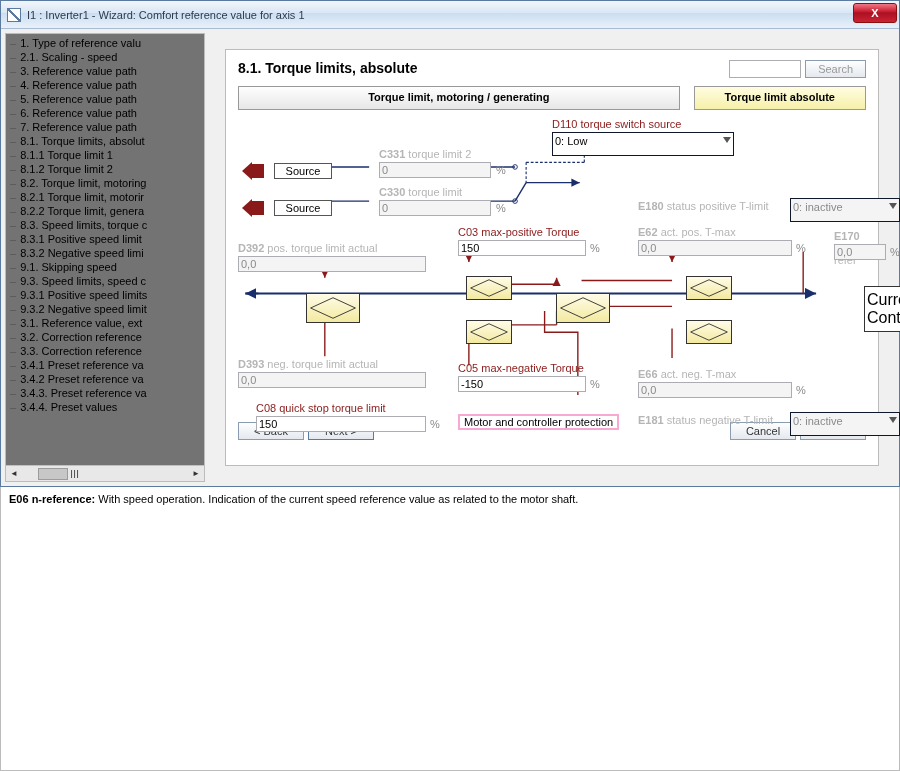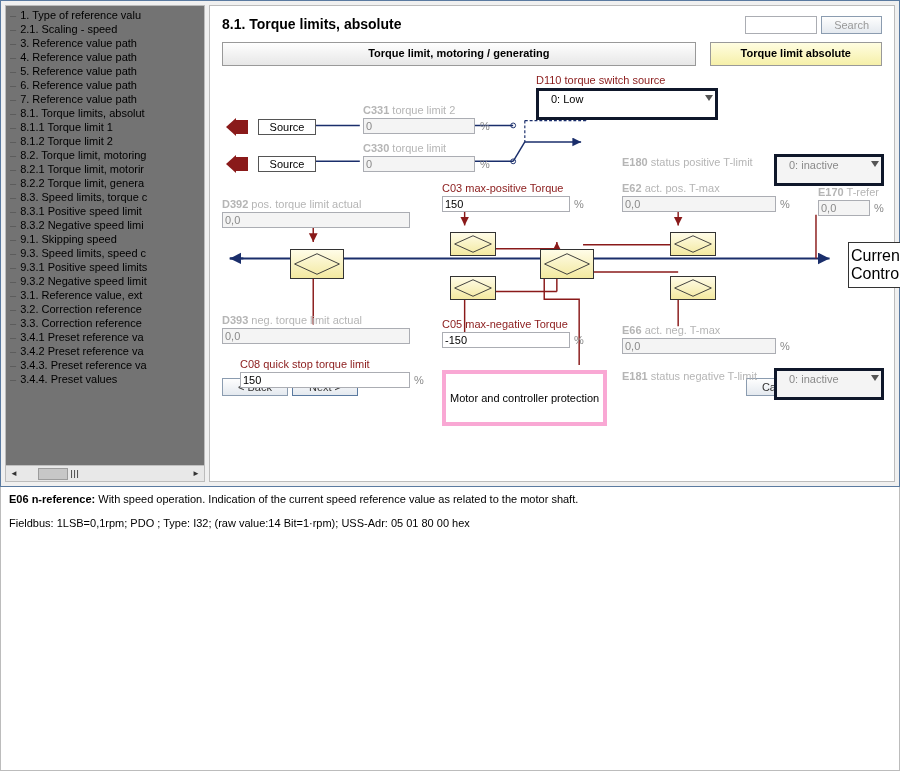--- a/index.html
+++ b/index.html
@@ -278,6 +278,11 @@
 
 <div class="window">
 
+  <div class="titlebar">
+    <div class="icon"></div>
+    <span class="title">I1 : Inverter1 - Wizard: Comfort reference value for axis 1</span>
+    <div class="close-btn">X</div>
+  </div>
 
   <div class="body">
 

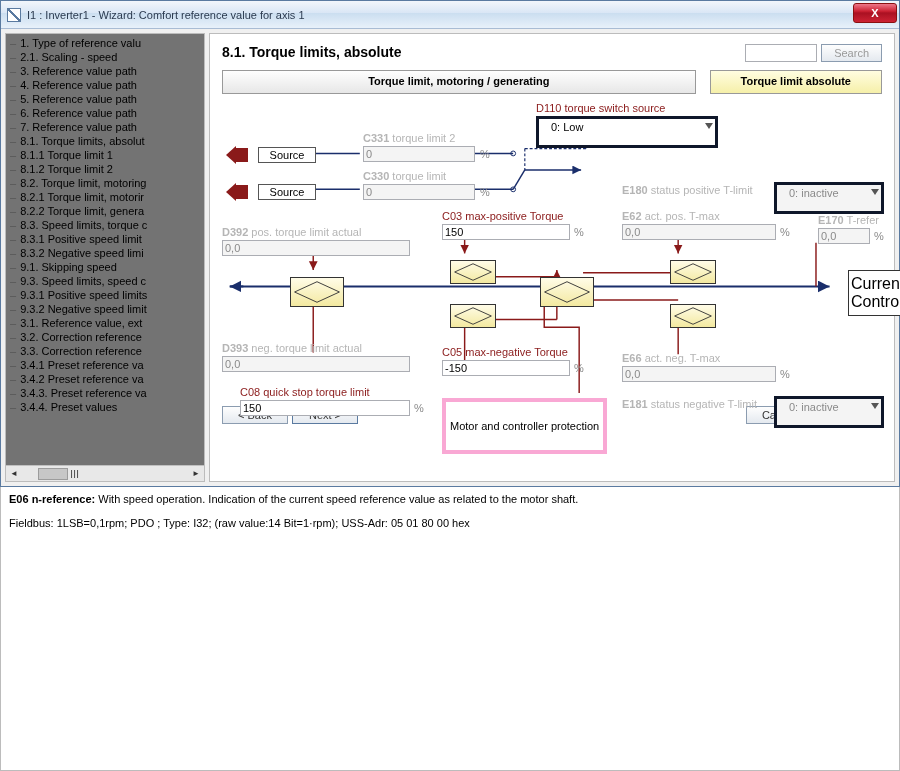--- a/index.html
+++ b/index.html
@@ -112,7 +112,7 @@
     flex: 1;
     background: #fff;
     border: 1px solid #bcbcbc;
-    margin: 4px;
+    margin: 20px;
     padding: 10px 12px 8px 12px;
     position: relative;
   }

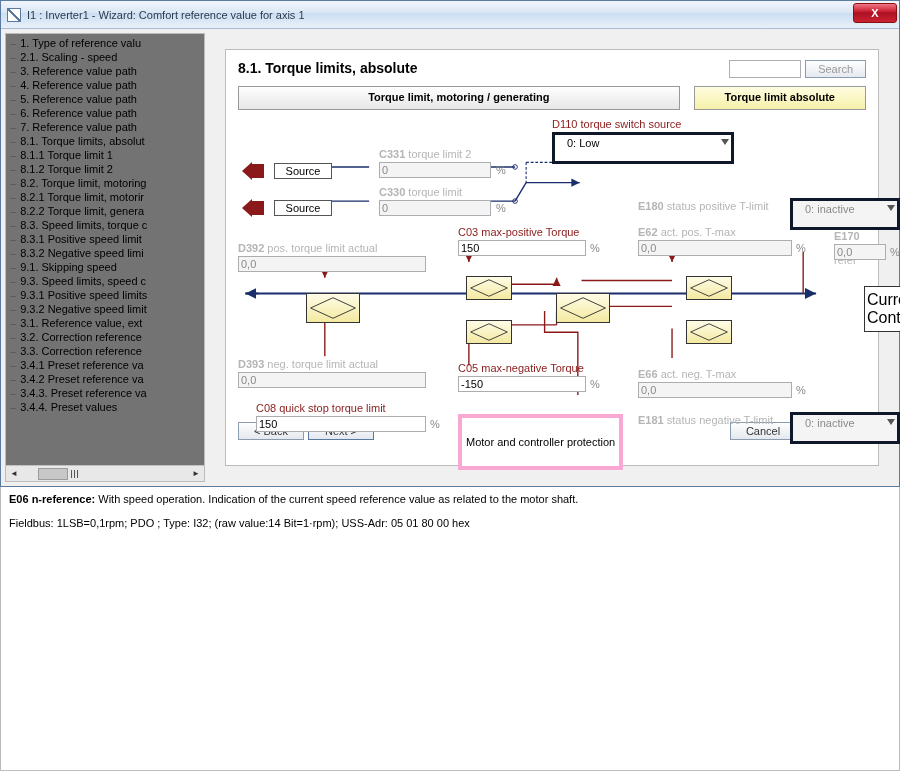--- a/index.html
+++ b/index.html
@@ -186,11 +186,11 @@
   .fld.dim { background: #f4f4f4; color: #8a8a8a; }
   .combo {
     position: absolute;
-    height: 32px;
-    border: 3px solid #0f172a;
+    height: 24px;
+    border: 1px solid #0f172a;
     background: #fff;
     font-size: 11px;
-    padding: 0 18px 0 12px;
+    padding: 0 18px 0 2px;
     line-height: 16px;
   }
   .combo::after {

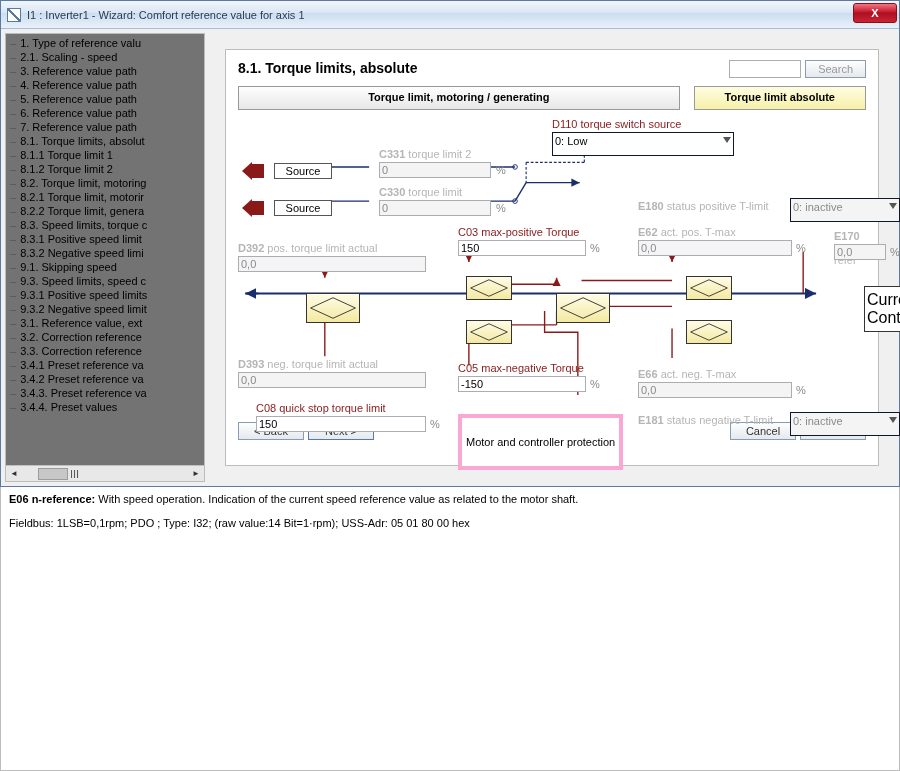--- a/index.html
+++ b/index.html
@@ -245,9 +245,9 @@
   }
   .motorbox {
     position: absolute;
-    border: 4px solid #f9a8d4;
-    background: #fff;
-    padding: 18px 4px;
+    border: 2px solid #f9a8d4;
+    background: #fff;
+    padding: 0 4px;
     cursor: pointer;
     text-align: right;
   }

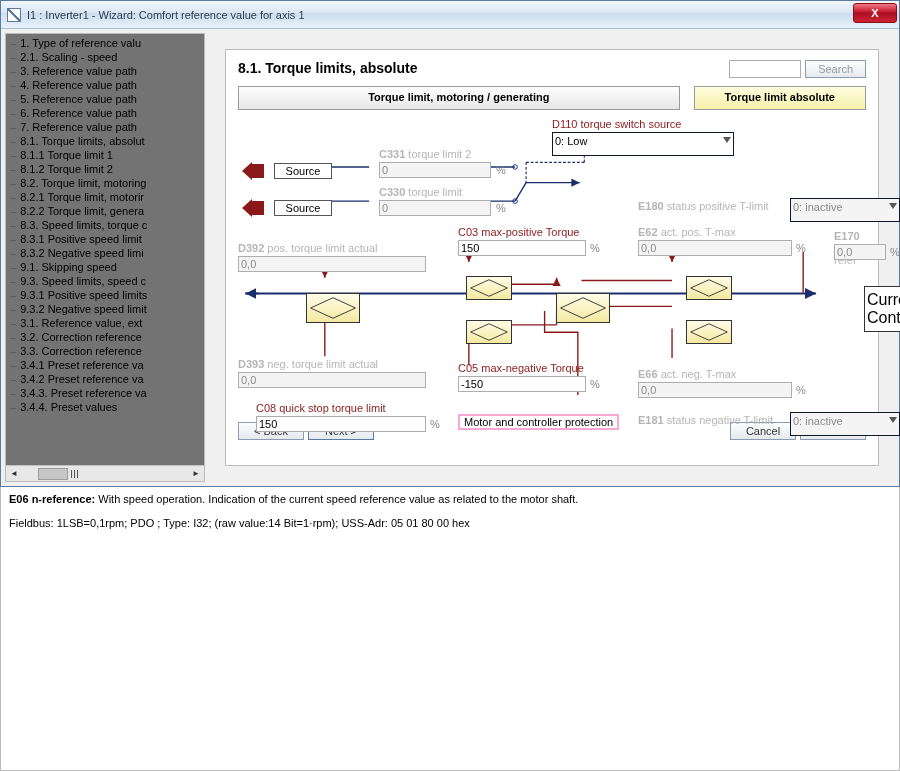--- a/index.html
+++ b/index.html
@@ -531,7 +531,6 @@
   <div class="st1">
     <b>E06  n-reference:</b><span> With speed operation. Indication of the current speed reference value as related to the motor shaft.</span>
   </div>
-  <div>Fieldbus: 1LSB=0,1rpm; PDO ; Type: I32; (raw value:14 Bit=1·rpm); USS-Adr: 05 01 80 00 hex</div>
 </div>
 
 </body></html>

